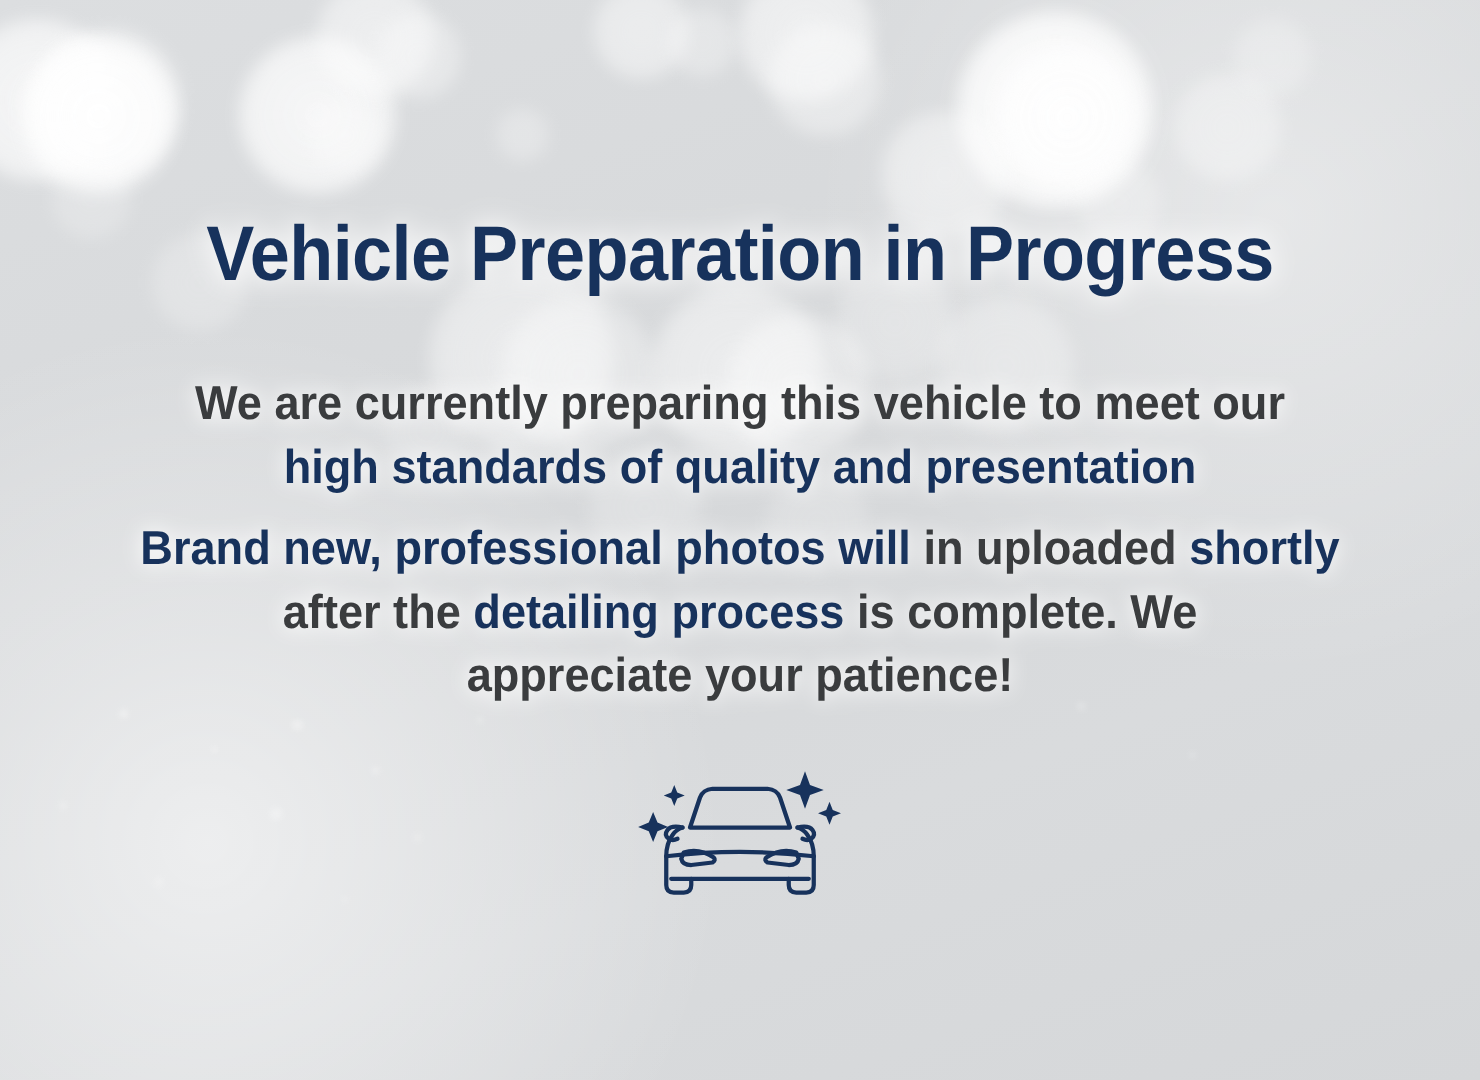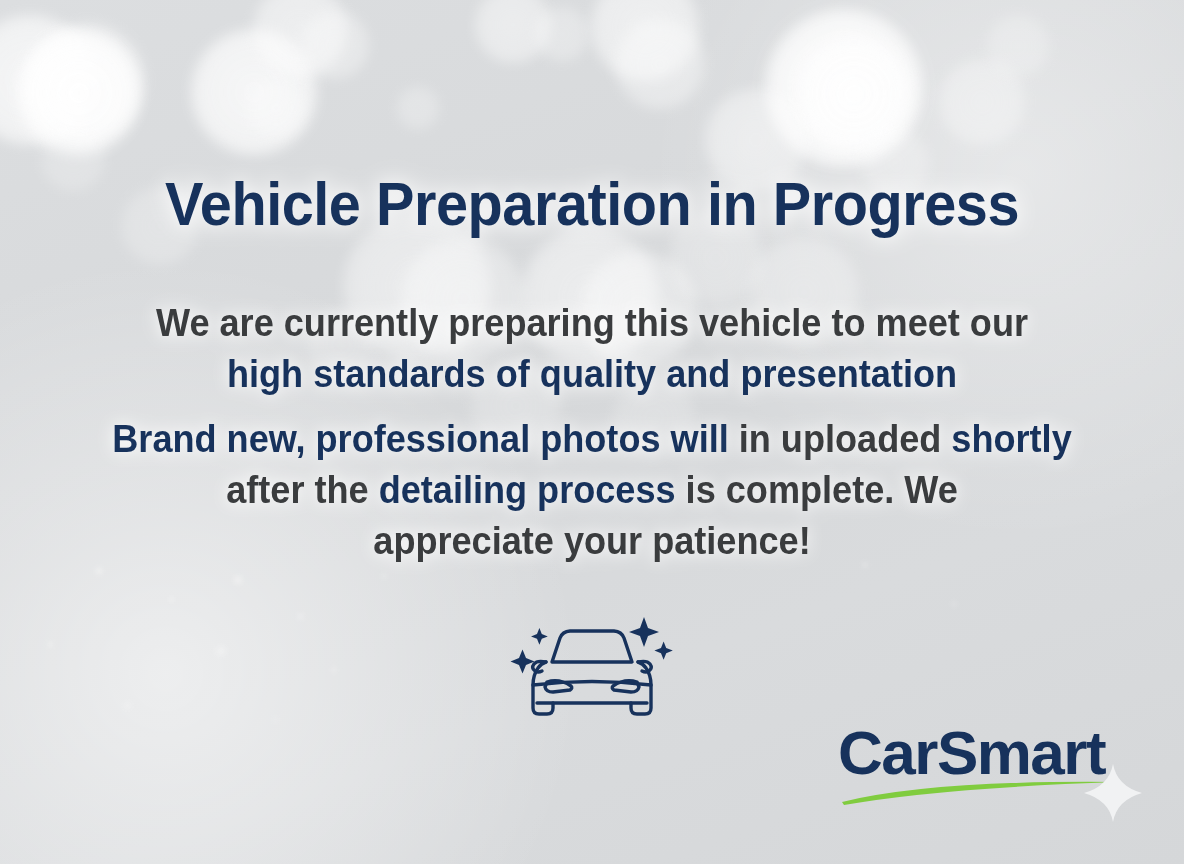--- a/index.html
+++ b/index.html
@@ -226,15 +226,6 @@
       </svg>
     </div>
 
-    <div class="logo">
-      <div class="logo-word">CarSmart</div>
-      <svg class="logo-swoosh" viewBox="0 0 282 30">
-        <path d="M2 26 Q92 4 278 6 Q100 12 4 29 Z" fill="#80cc3f"></path>
-      </svg>
-      <svg class="logo-star" viewBox="0 0 62 62">
-        <path d="M31 2 Q35 24 60 31 Q35 38 31 60 Q27 38 2 31 Q27 24 31 2 Z" fill="#f1f2f3"></path>
-      </svg>
-    </div>
 
   </div>
 </div>

